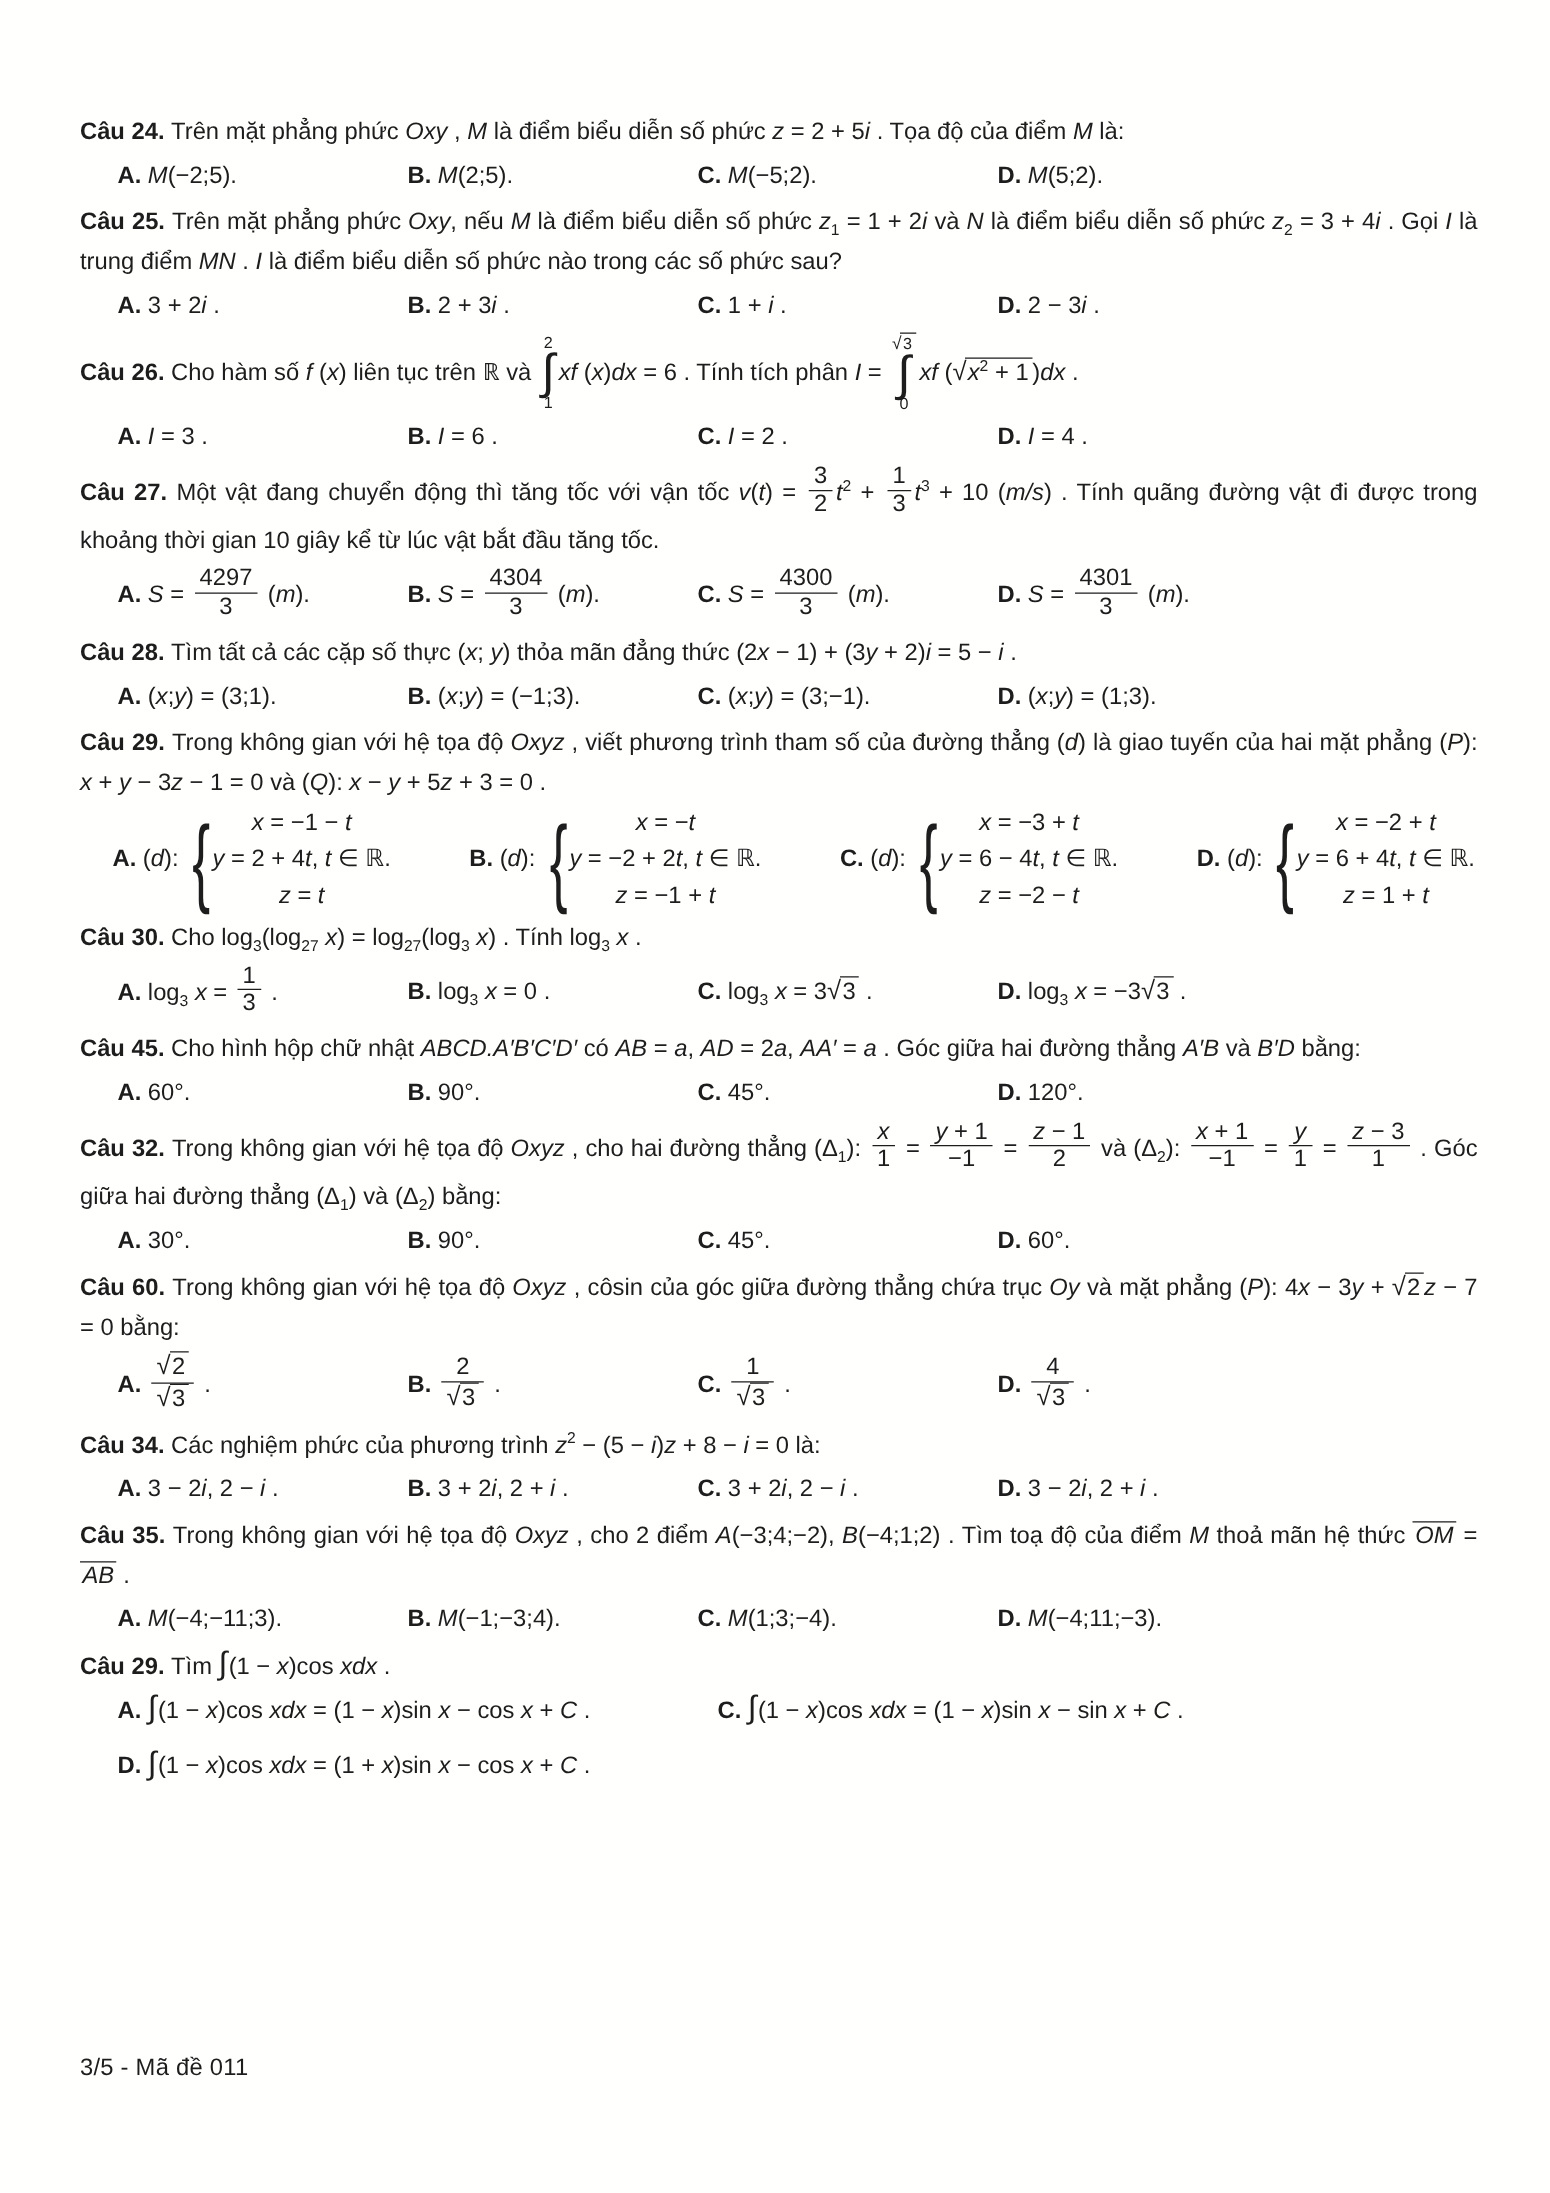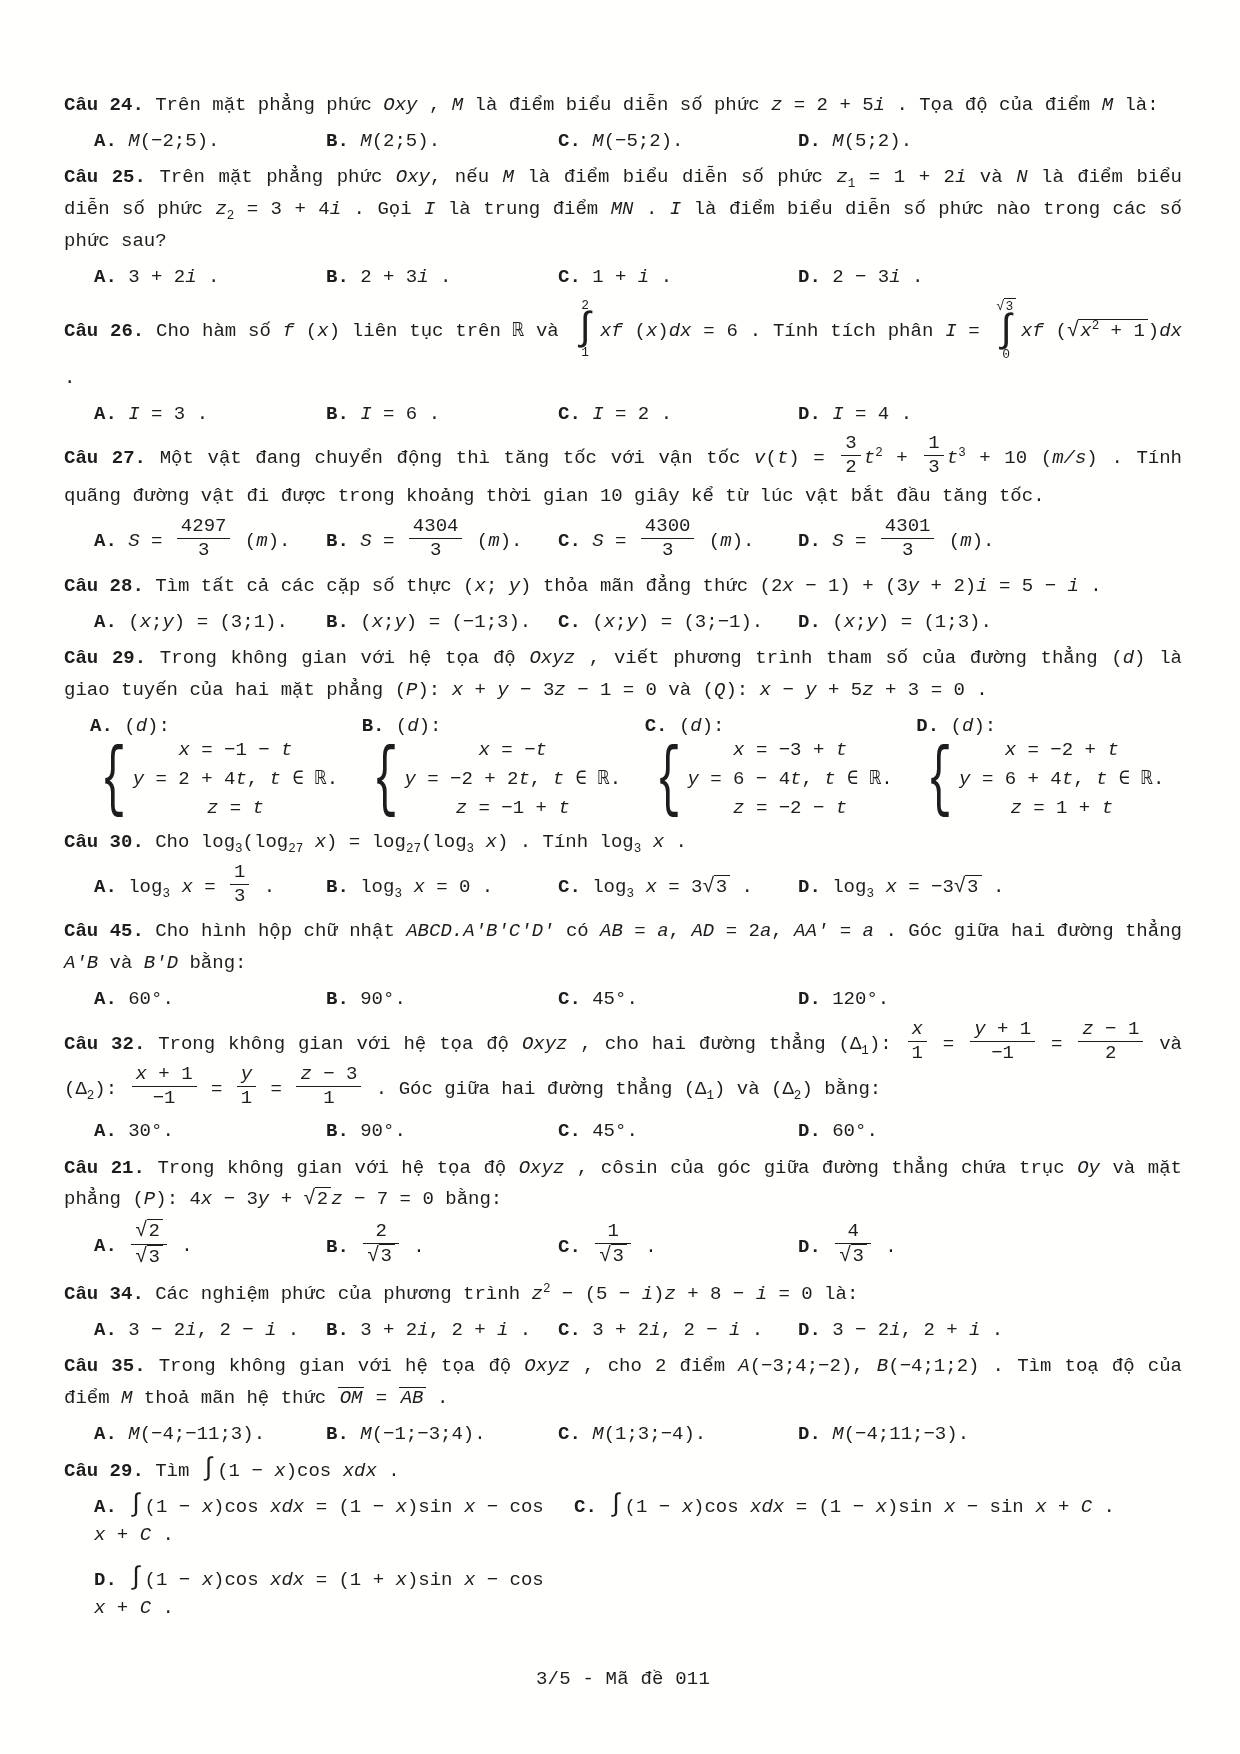--- a/index.html
+++ b/index.html
@@ -8,7 +8,7 @@
     width:1240px; height:1754px;
     padding:88px 58px 0 64px;
     display:flex; flex-direction:column;
-    font-family:Liberation Mono, monospace;
+    font-family:Liberation Sans, sans-serif;
     font-size:19px; color:#1d1d1d;
     background:#fffffe;
     overflow:hidden;

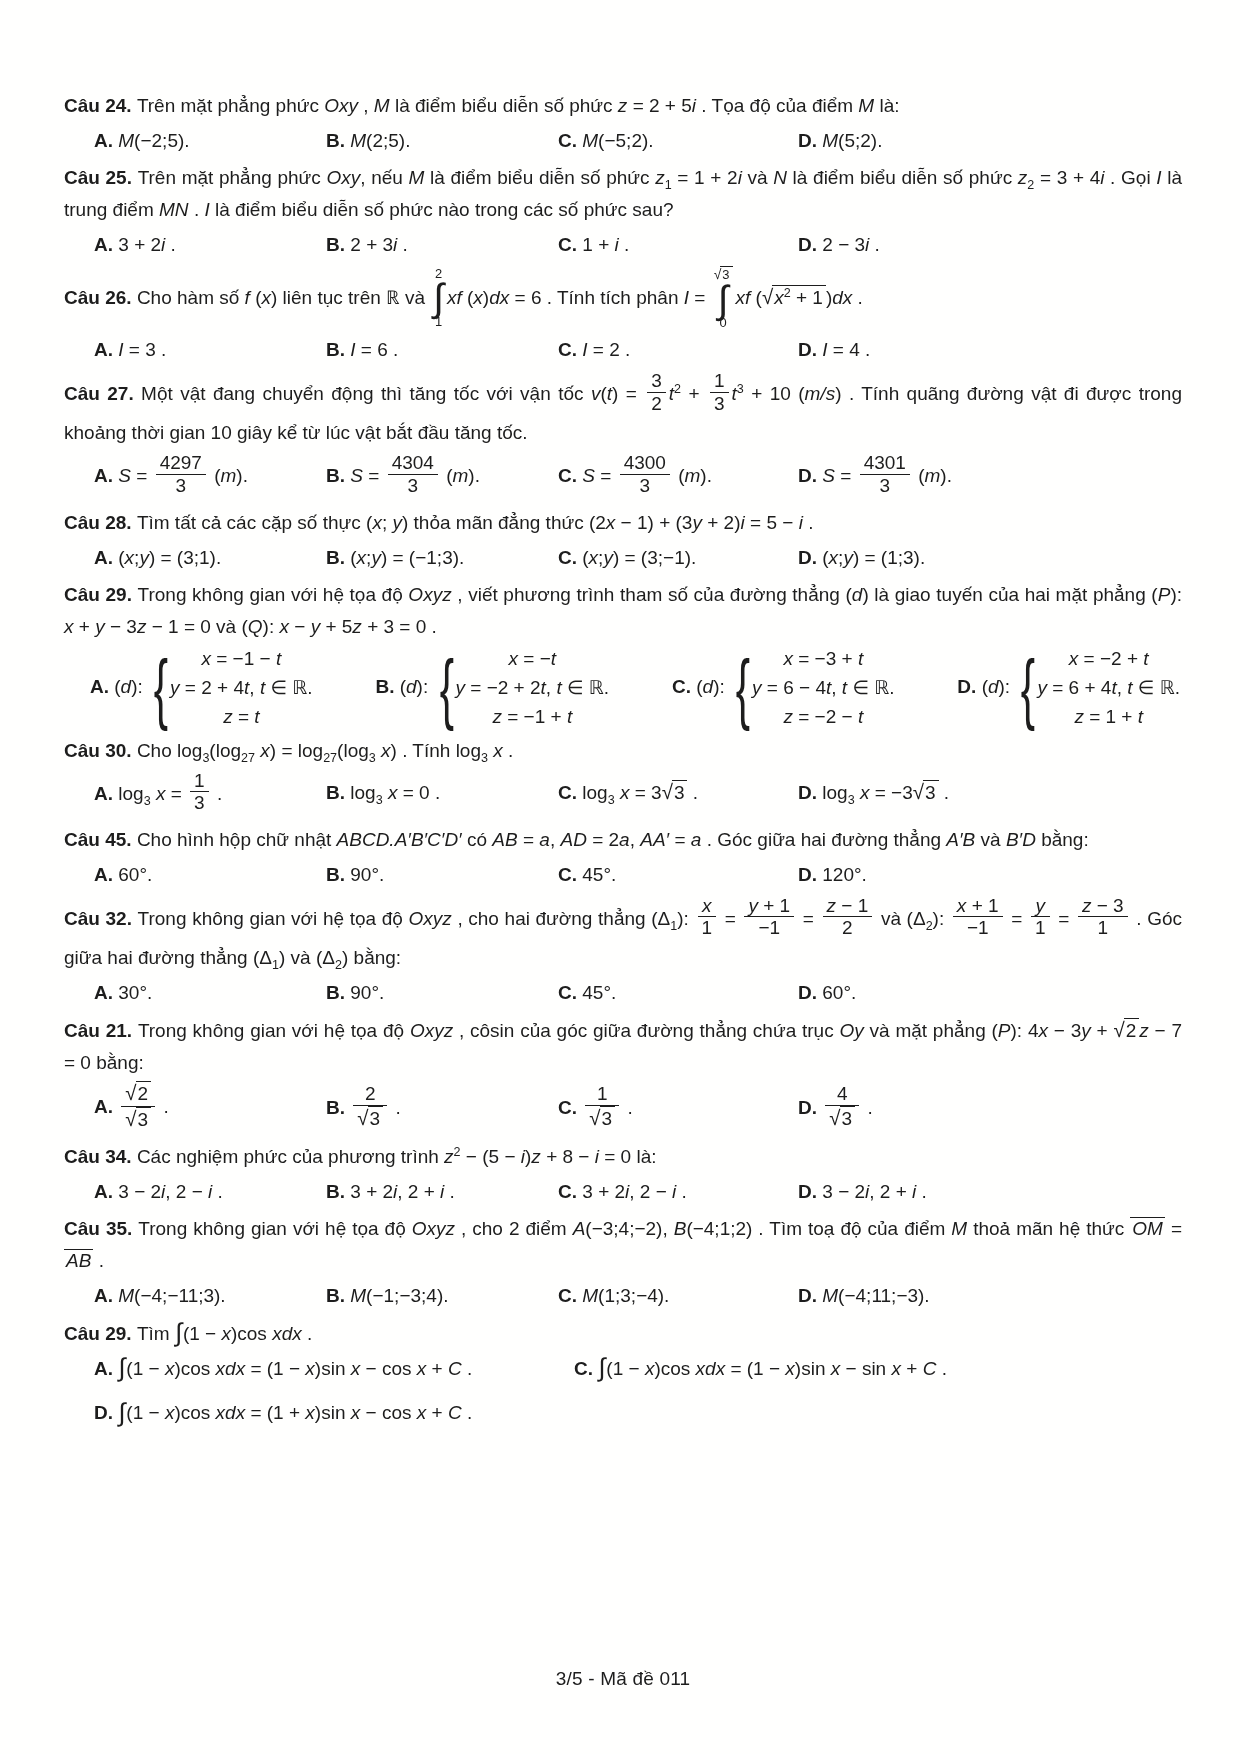--- a/index.html
+++ b/index.html
@@ -215,7 +215,7 @@
         </div>
       </div>
       <div class="q">
-        <p class="qbody"><strong class="qlabel">Câu 21. </strong>Trong không gian với hệ tọa độ <em class="mi">Oxyz</em> , côsin của góc giữa đường thẳng chứa trục <em class="mi">Oy</em> và mặt phẳng (<em class="mi">P</em>): 4<em class="mi">x</em> − 3<em class="mi">y</em> + <span class="sqrt">
+        <p class="qbody"><strong class="qlabel">Câu 60. </strong>Trong không gian với hệ tọa độ <em class="mi">Oxyz</em> , côsin của góc giữa đường thẳng chứa trục <em class="mi">Oy</em> và mặt phẳng (<em class="mi">P</em>): 4<em class="mi">x</em> − 3<em class="mi">y</em> + <span class="sqrt">
             <span class="rad">√</span>
             <span class="bar">2</span>
           </span><em class="mi">z</em> − 7 = 0 bằng:</p>

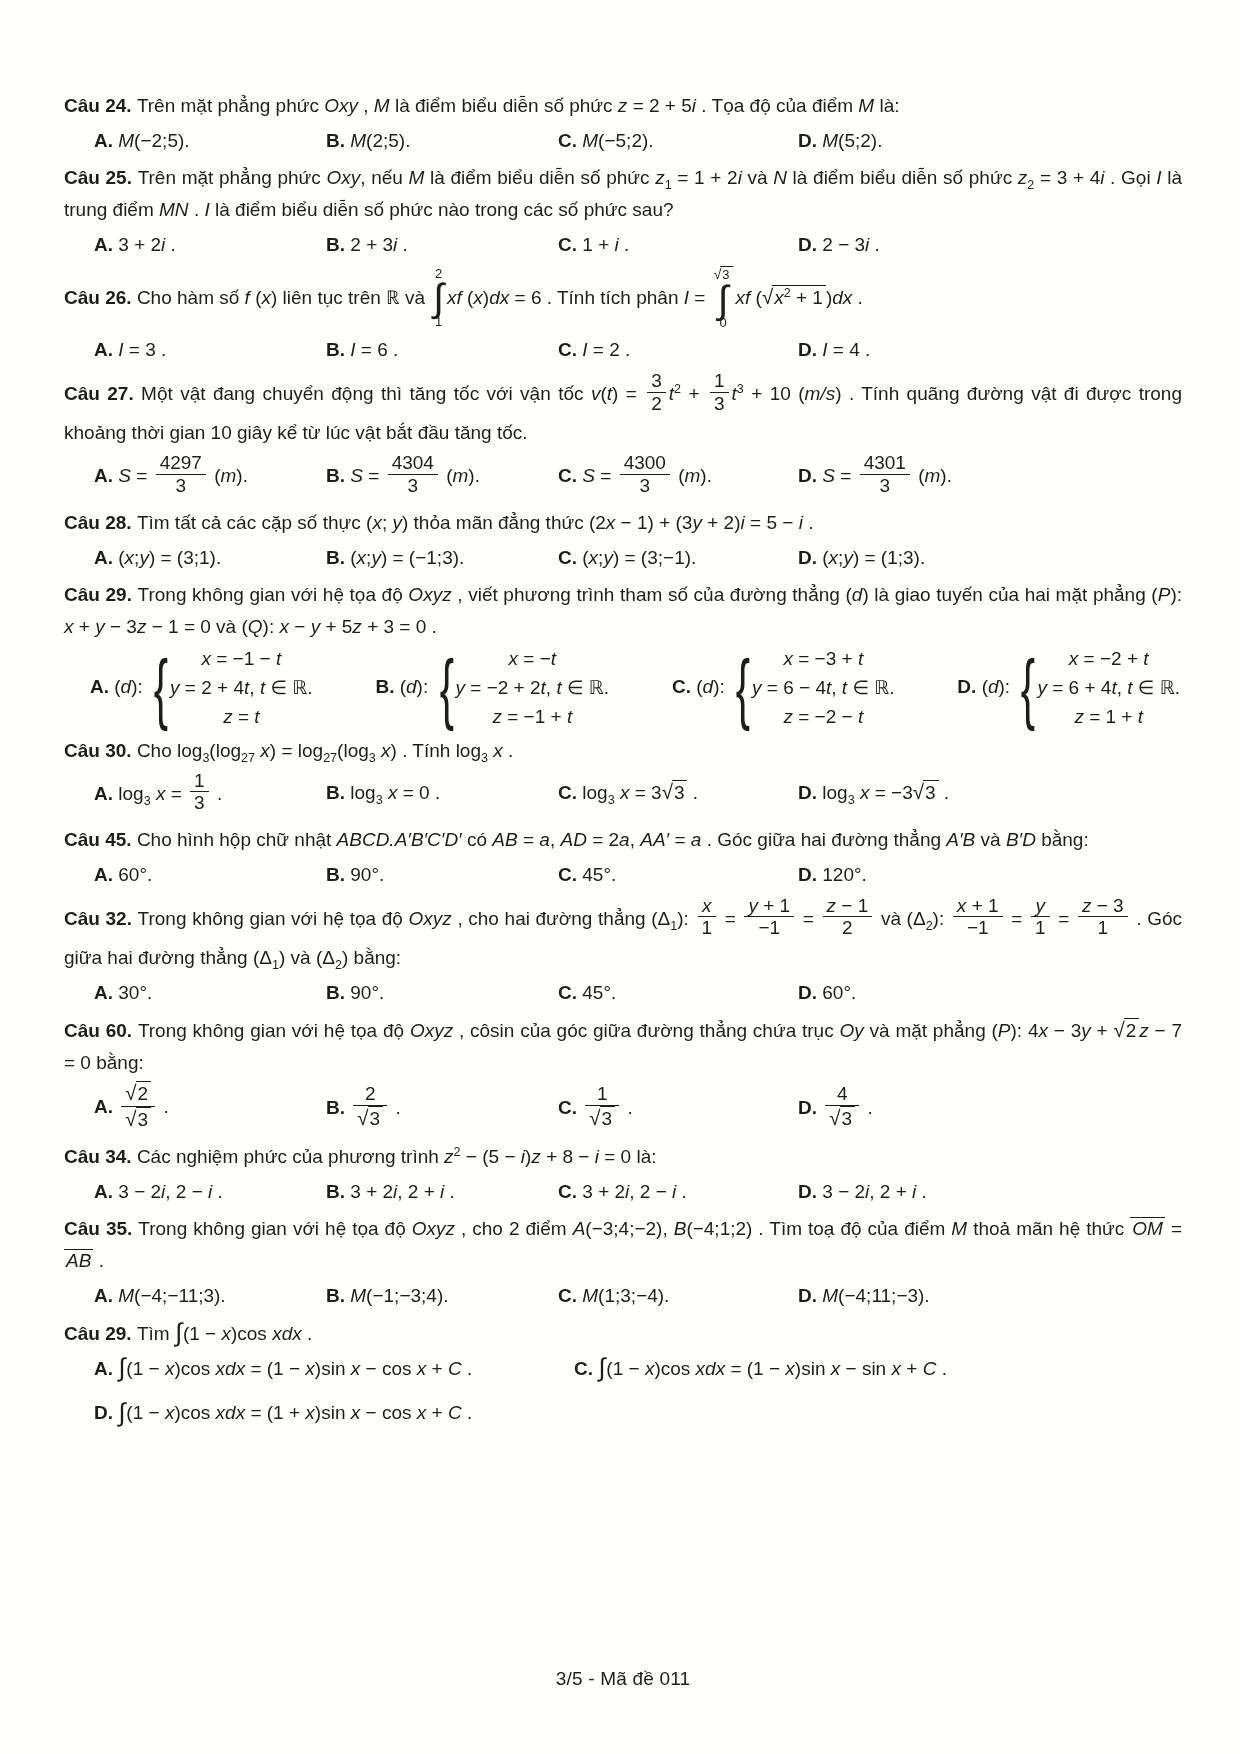--- a/index.html
+++ b/index.html
@@ -39,7 +39,7 @@
   .cases .rows { display:inline-flex; flex-direction:column; row-gap:7px; text-align:center; }
   .cases .crow { line-height:1.15; white-space:nowrap; }
   .ov { border-top:1.5px solid #1d1d1d; padding:1px 2px 0 2px; display:inline-block; line-height:1.05; }
-  .footer { margin-top:auto; padding-bottom:64px; text-align:center; font-size:19px; letter-spacing:0.2px; }
+  .footer { margin-top:auto; padding-bottom:88px; text-align:left; font-size:19px; letter-spacing:0.2px; }
 </style>
 </head>
 <body>

